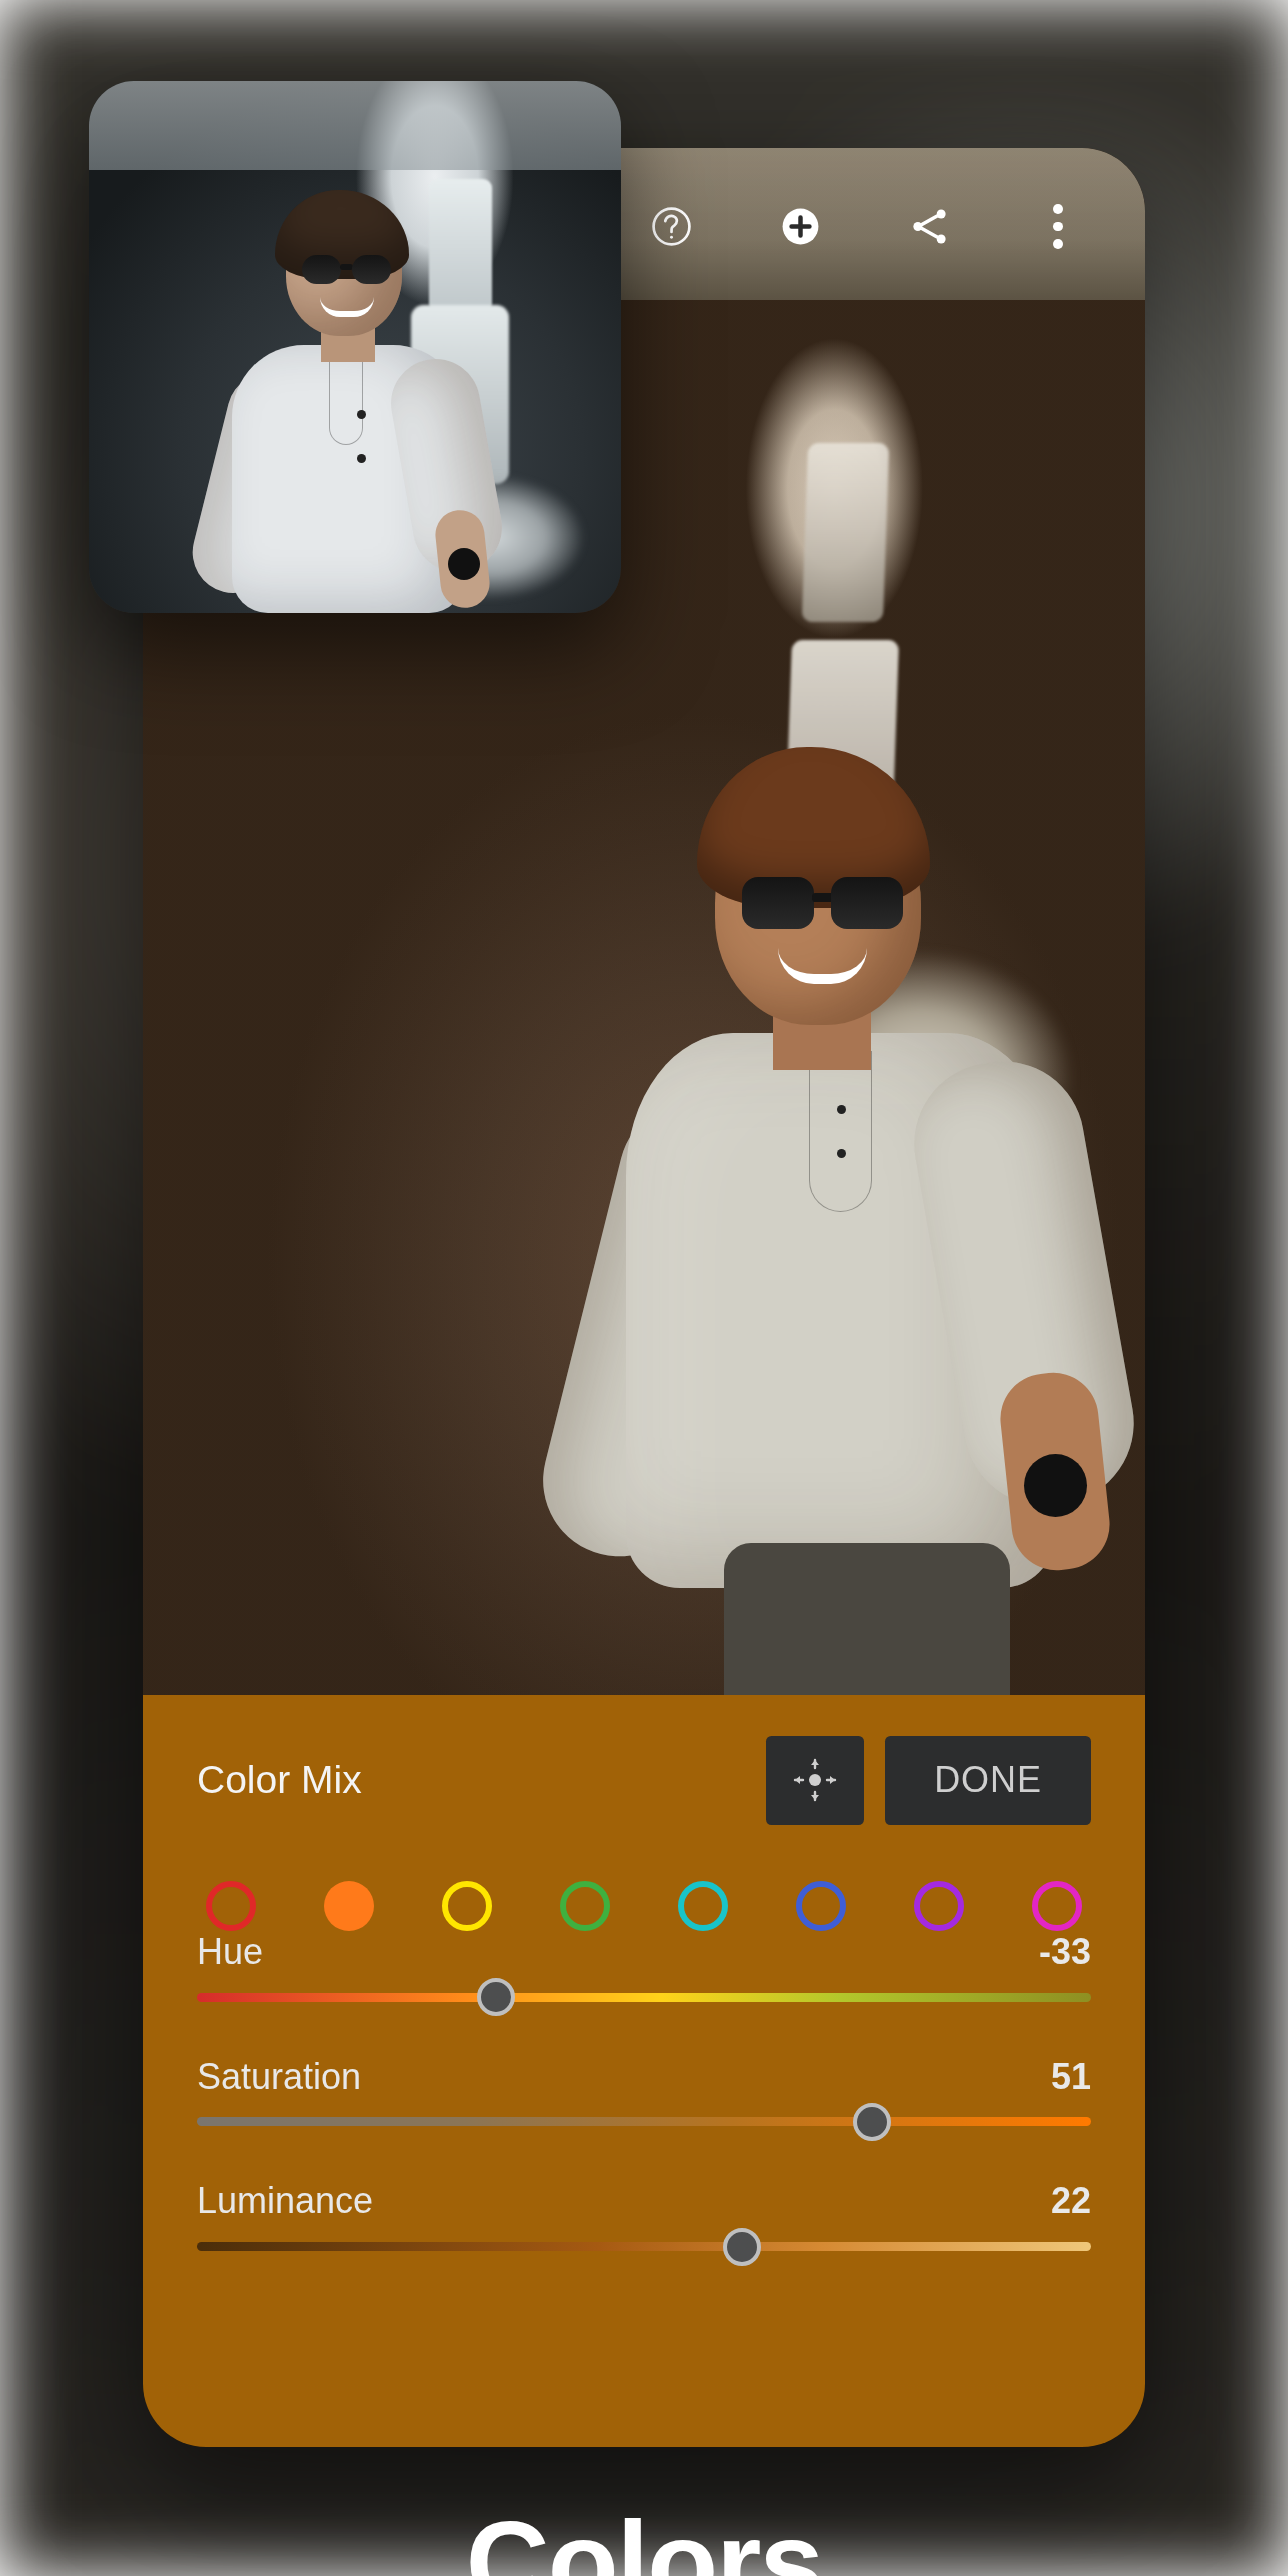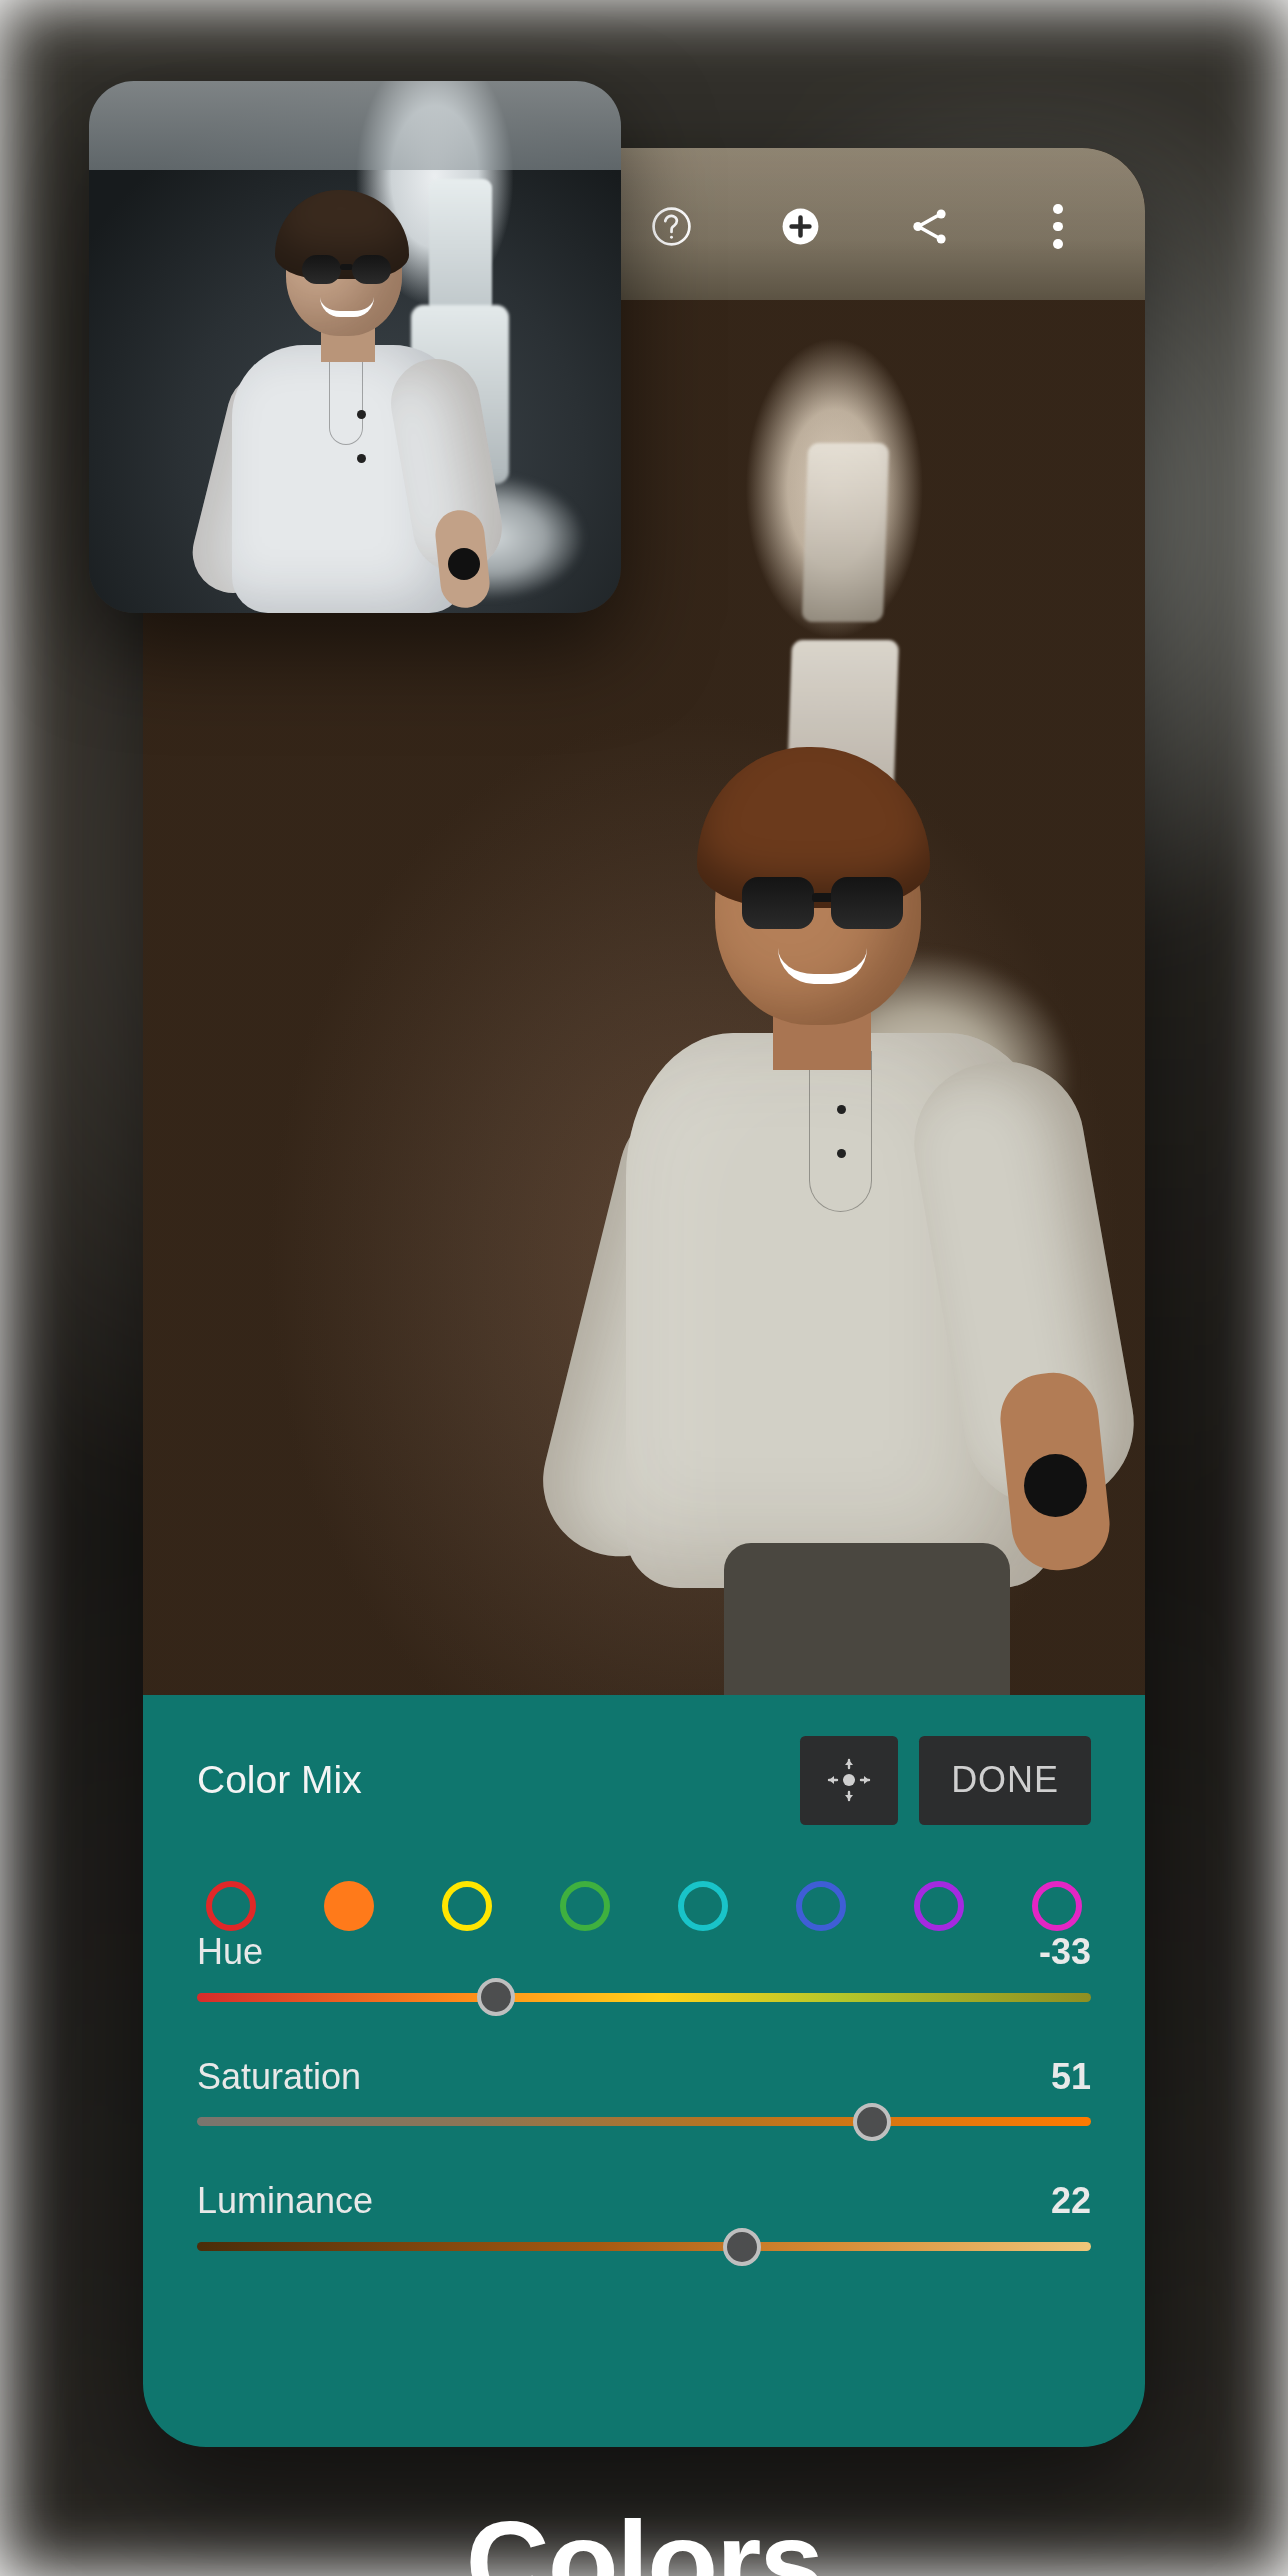--- a/index.html
+++ b/index.html
@@ -133,7 +133,7 @@
 
   
   .panel { position:absolute; top:1547px; left:0; right:0; bottom:0;
-           background:#0f766e; padding: 36px 54px 45px; color:#e8e8e8; }
+           background:#a16207; padding: 36px 54px 45px; color:#e8e8e8; }
   .panel-header { display:flex; align-items:center; height:98px; }
   .panel-title { font-size:39px; font-weight:400; flex:1; color:#f4f4f4; }
   .btn { height:89px; background:#2c2d2e; border-radius:5.4px; display:flex;

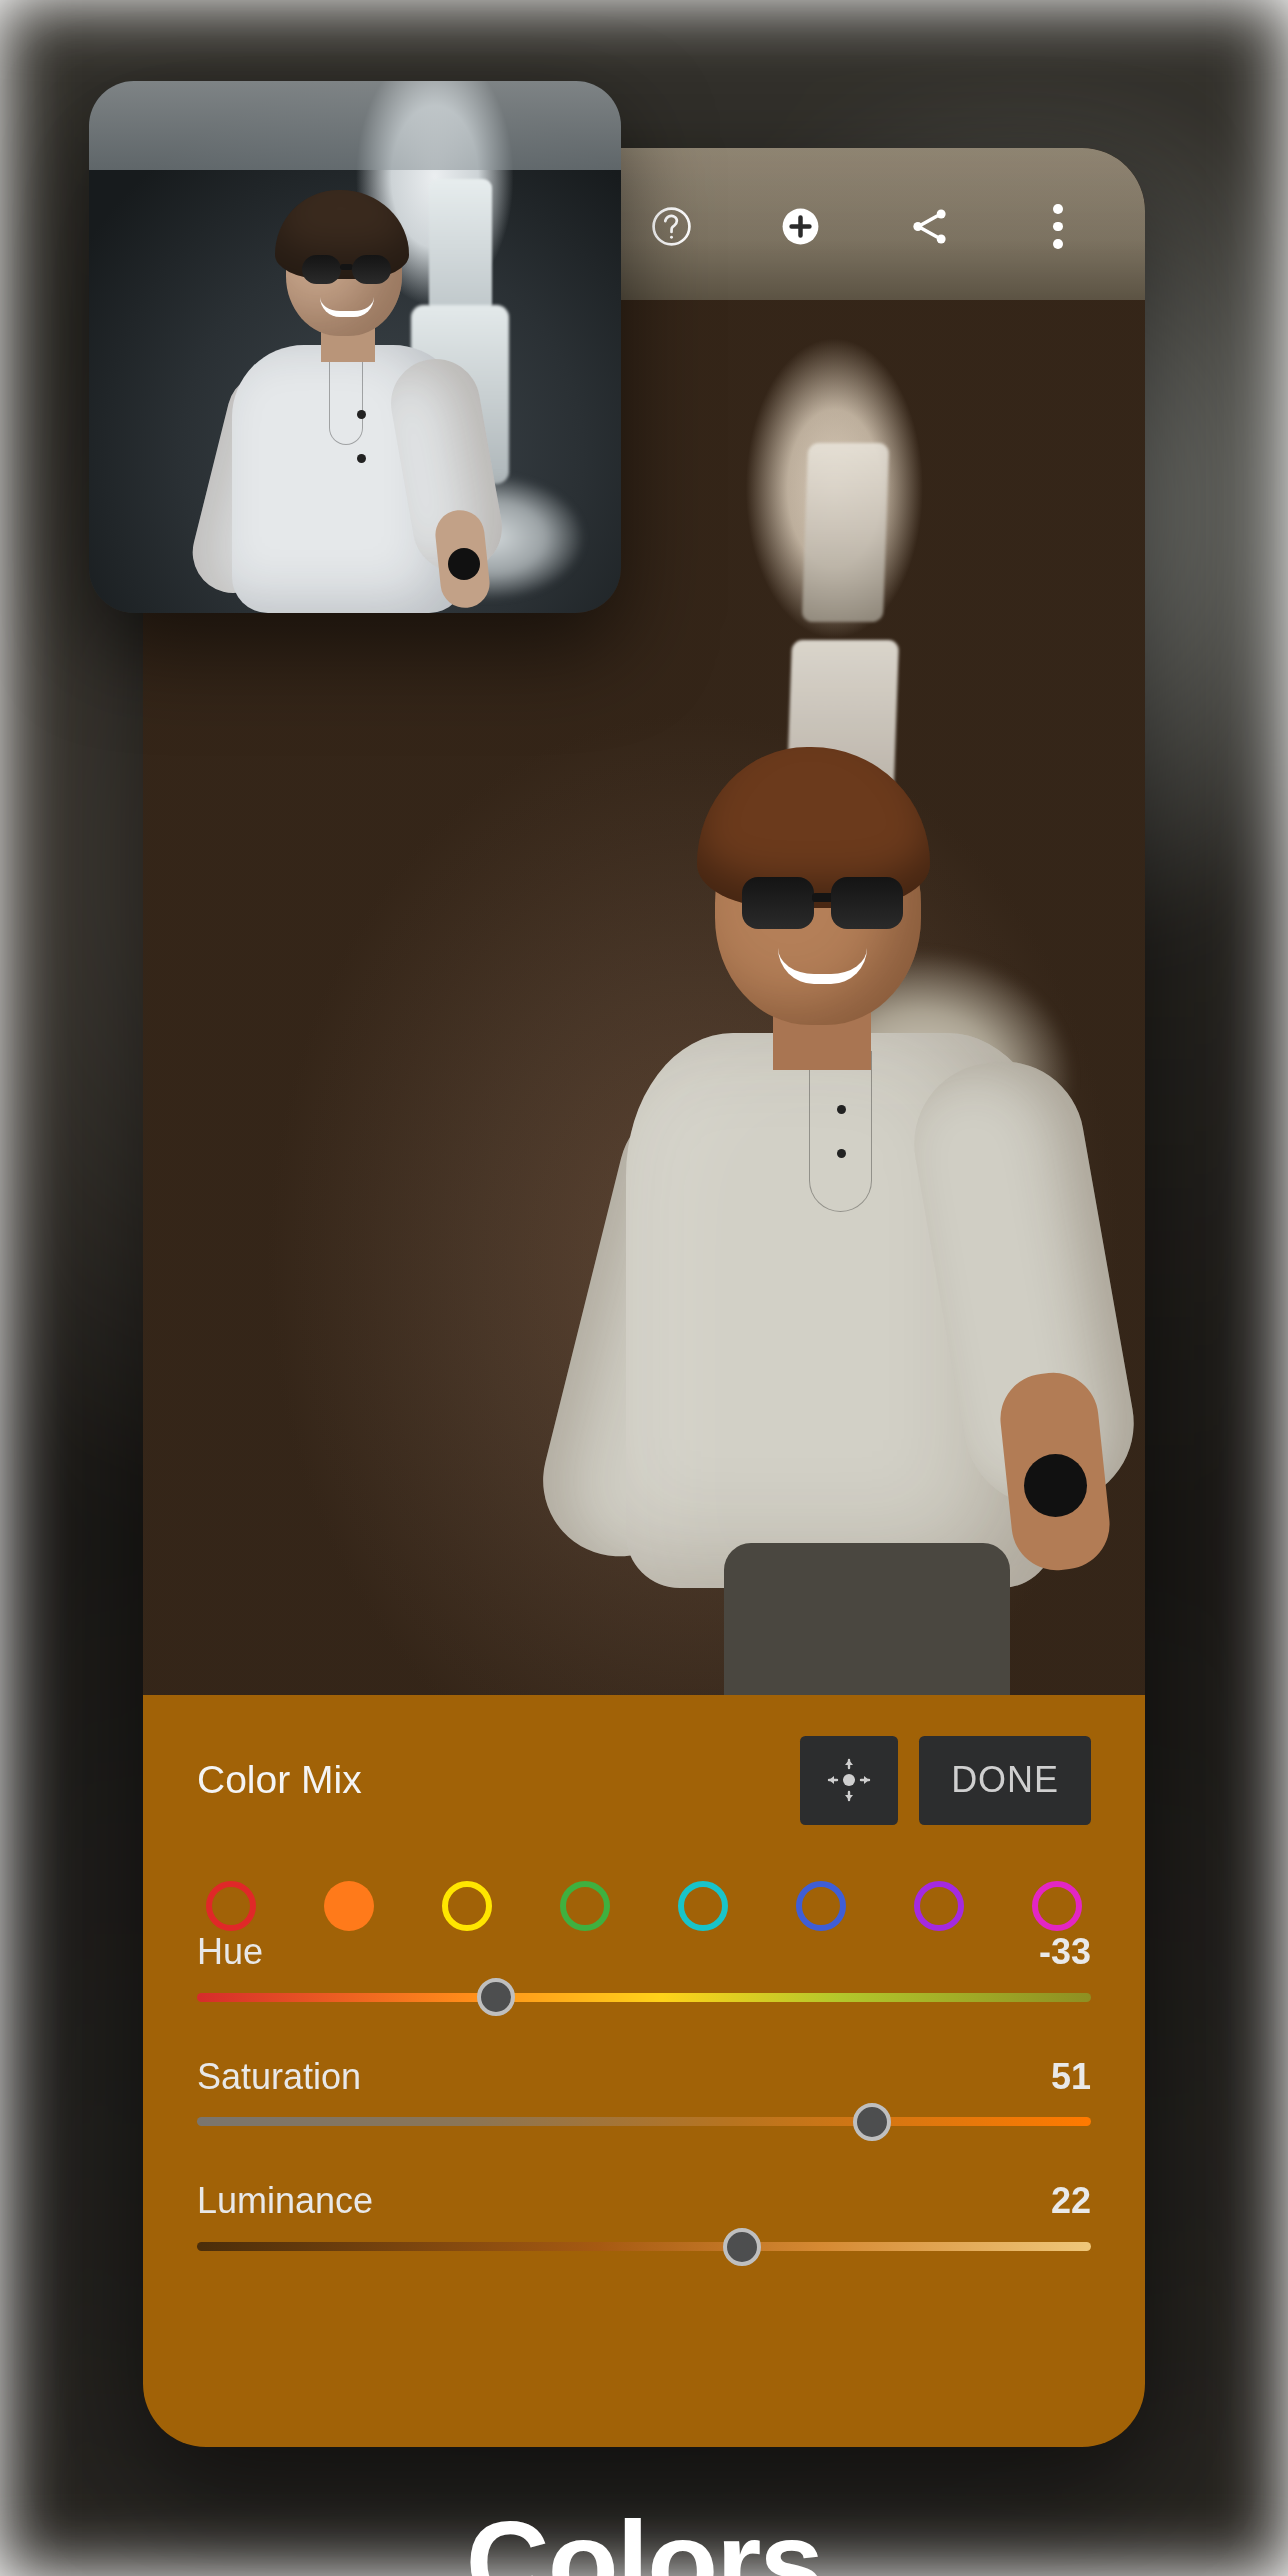--- a/index.html
+++ b/index.html
@@ -140,7 +140,7 @@
          align-items:center; justify-content:center; }
   .btn-move { width:98px; margin-right:21.5px; }
   .btn-move svg { width:48px; height:48px; stroke:#cfcfcf; fill:none; stroke-width:2.4; }
-  .btn-done { width:172px; font-size:36px; letter-spacing:0.9px; color:#cfcfcf; font-weight:500; }
+  .btn-done { width:206px; font-size:36px; letter-spacing:0.9px; color:#cfcfcf; font-weight:500; }
 
   .swatches { display:flex; justify-content:space-between; margin:52px 9px 0; }
   .swatch { width:50px; height:50px; border-radius:50%; border:6.3px solid; }

